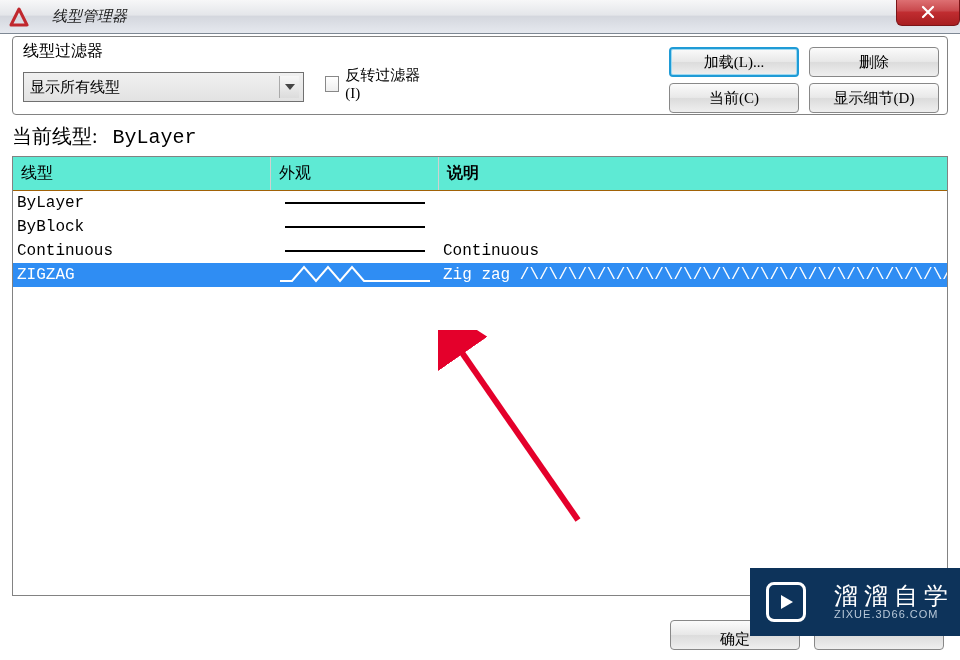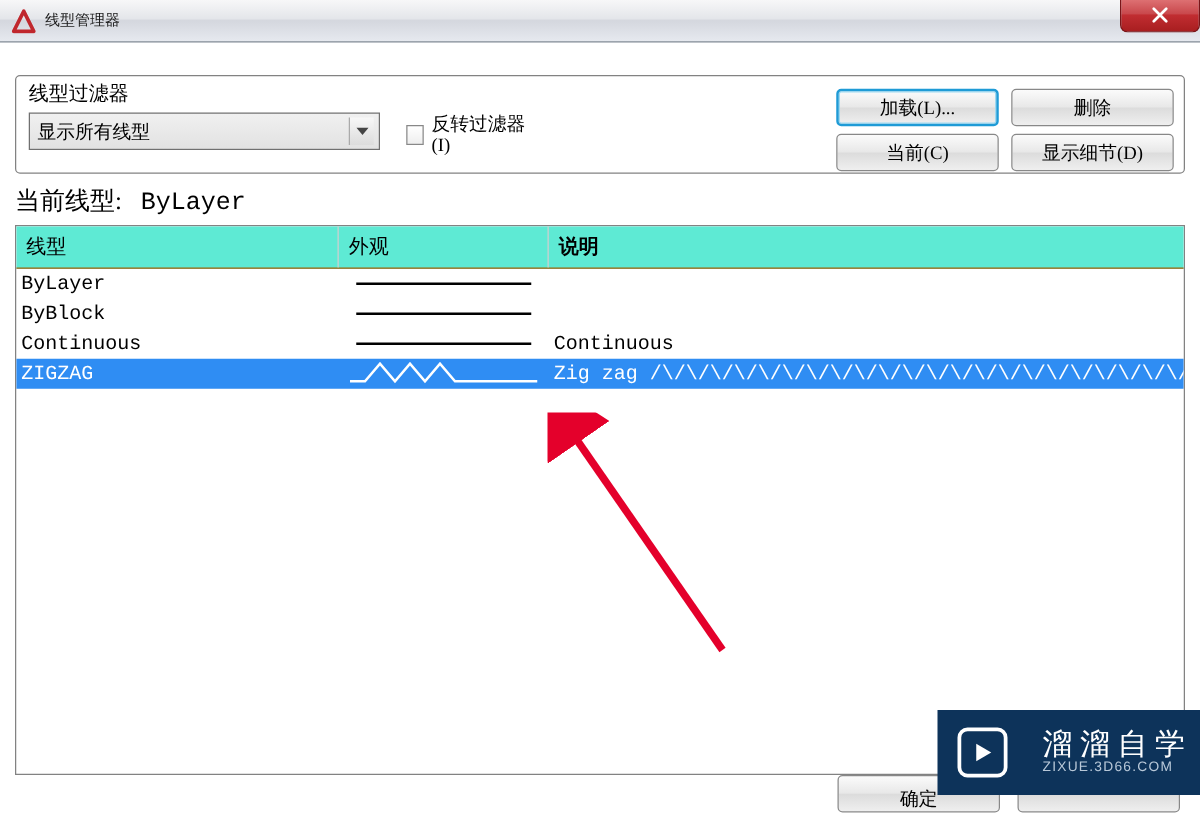--- a/index.html
+++ b/index.html
@@ -33,9 +33,10 @@
   }
   .app-icon svg { width: 20px; height: 20px; }
   .titlebar-title {
-    margin-left: 6px;
-    font-size: 12px;
+    margin-left: 22px;
+    font-size: 15px;
     color: #1a1a1a;
+    font-style: italic;
   }
   .close-btn {
     position: absolute;

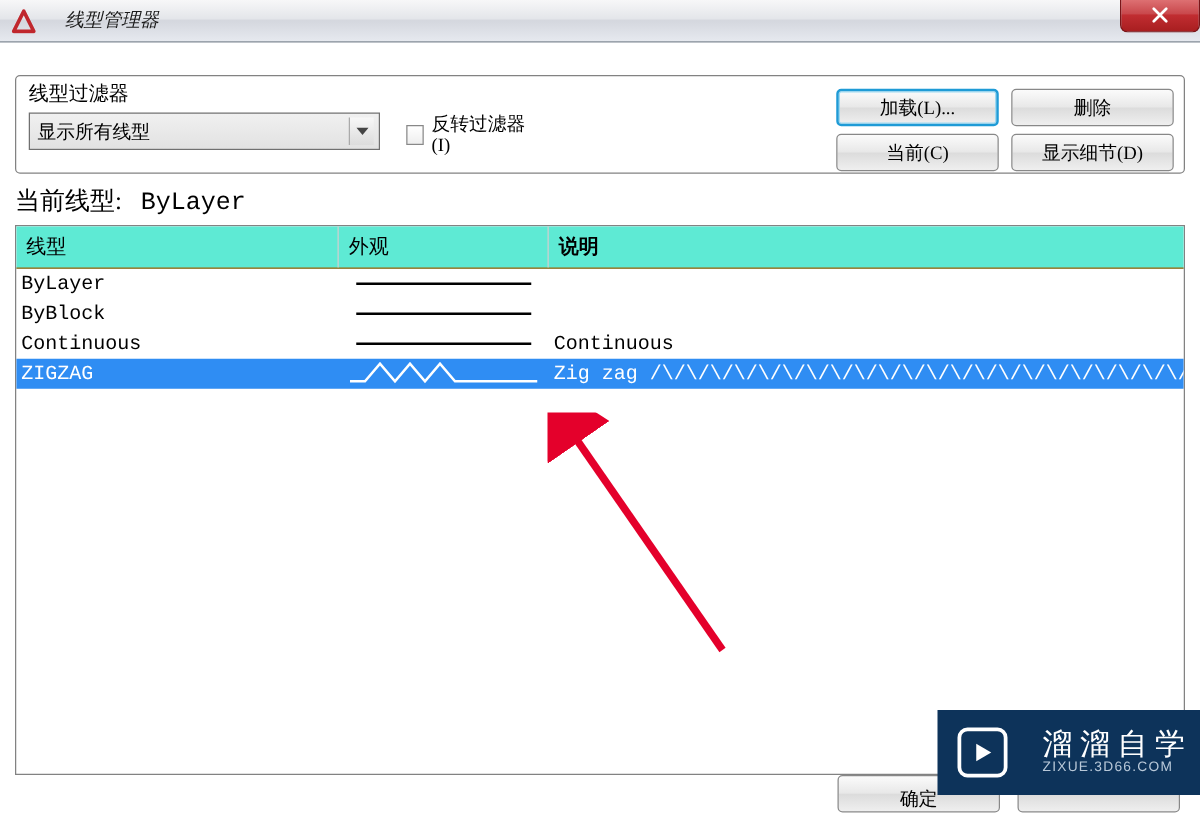--- a/index.html
+++ b/index.html
@@ -58,7 +58,7 @@
 
   
   .client {
-    padding: 26px 12px;
+    padding: 2px 12px;
     background: #fff;
   }
 

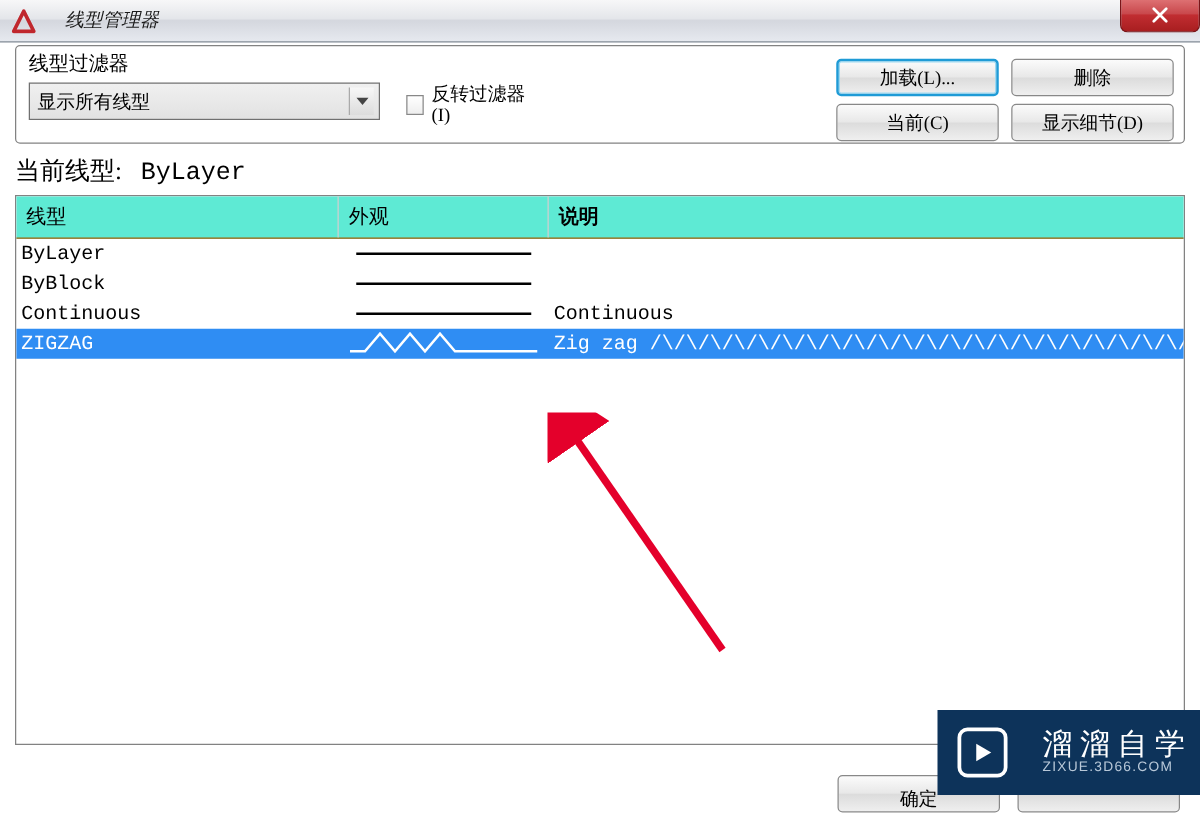--- a/index.html
+++ b/index.html
@@ -82,7 +82,7 @@
   }
   .filter-row {
     display: flex;
-    align-items: flex-start;
+    align-items: flex-end;
     gap: 21px;
   }
   .dropdown {

